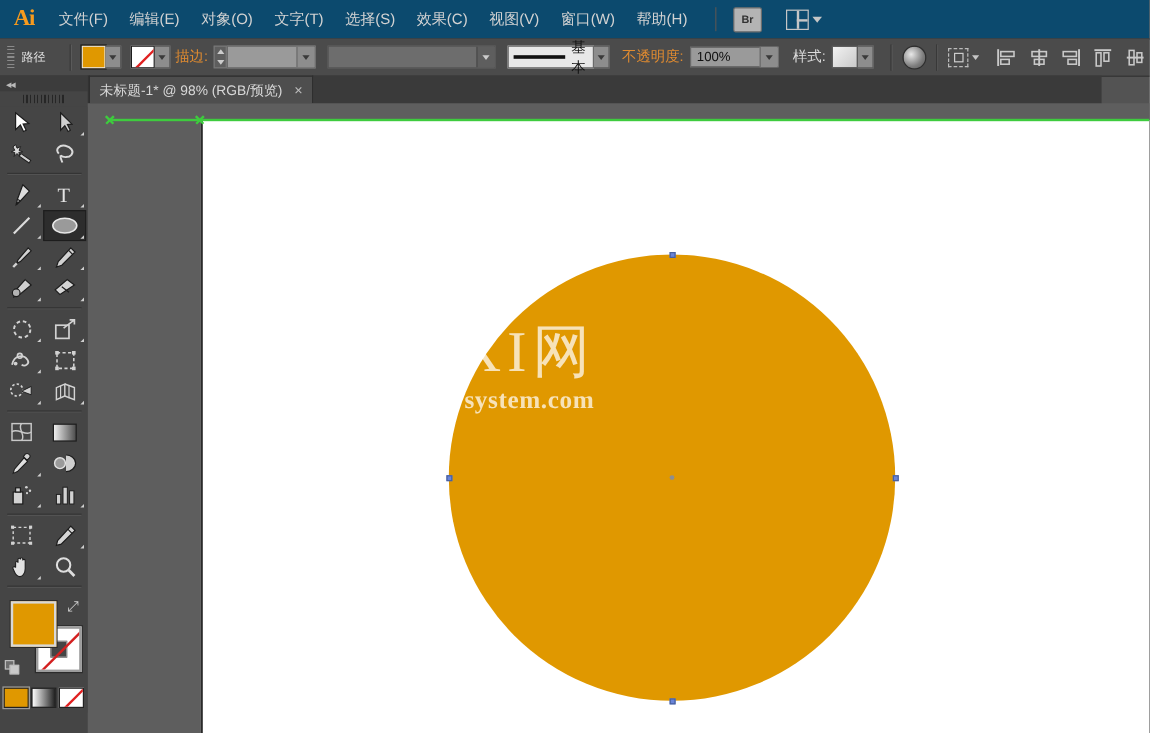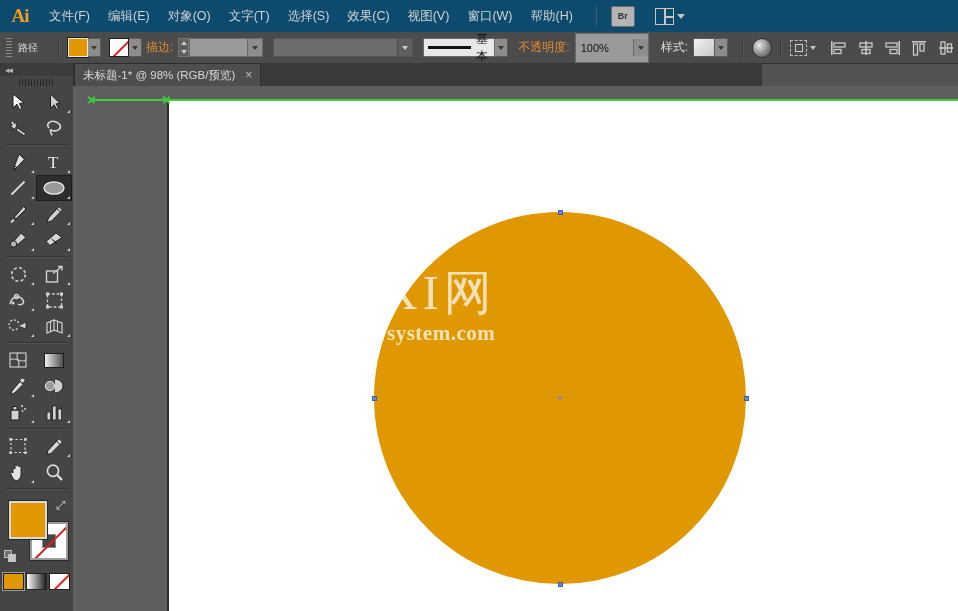--- a/index.html
+++ b/index.html
@@ -127,7 +127,7 @@
   }
   .brush-line { width: 72px; height: 2.5px; background: #111; }
   .opacity-box {
-    height: 30px; background: #9a9a9a; border: 1px solid #6a6a6a;
+    height: 17px; background: #9a9a9a; border: 1px solid #6a6a6a;
     box-sizing: border-box; display: flex; align-items: center;
     color: #111; font-size: 11px; padding-left: 5px; width: 74px;
   }

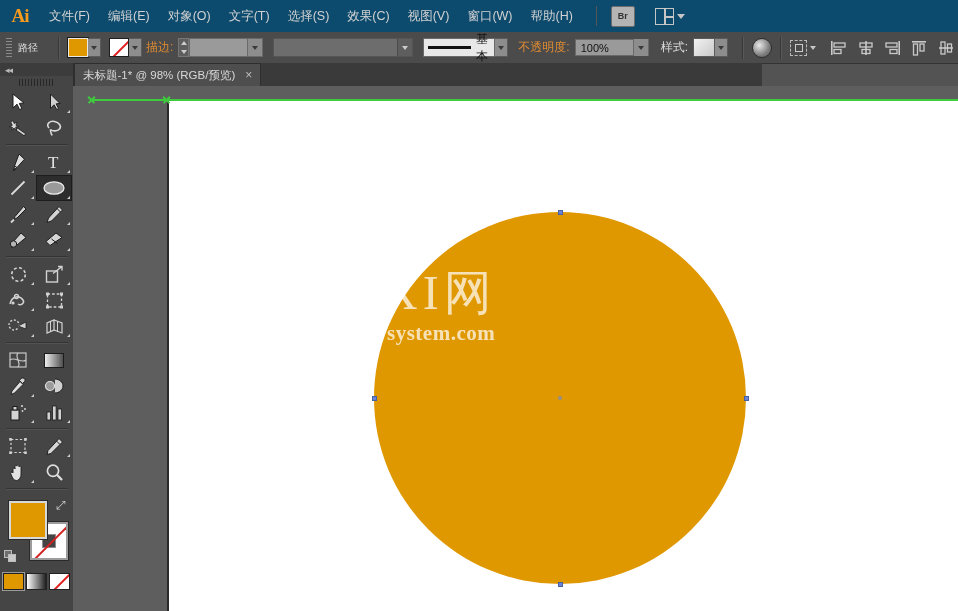--- a/index.html
+++ b/index.html
@@ -150,7 +150,7 @@
 
   
   #tabbar {
-    position: absolute; left: 0; top: 63px; width: 762px; height: 23px;
+    position: absolute; left: 0; top: 63px; width: 918px; height: 23px;
     background: #3a3a3a; border-bottom: 1px solid #2c2c2c;
   }
   #doc-tab {

